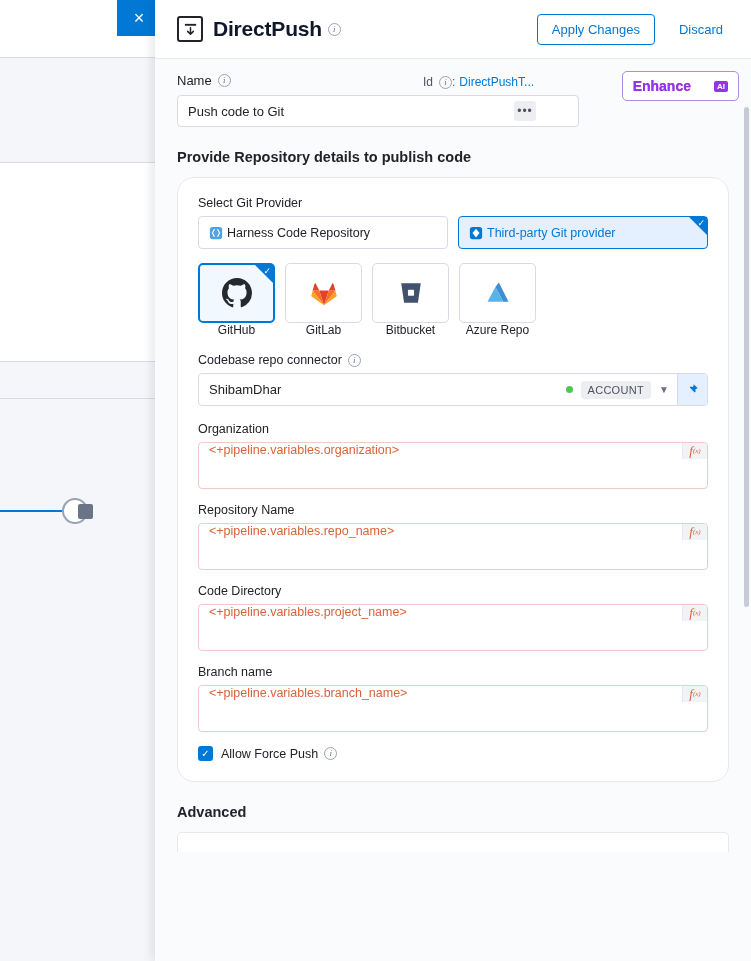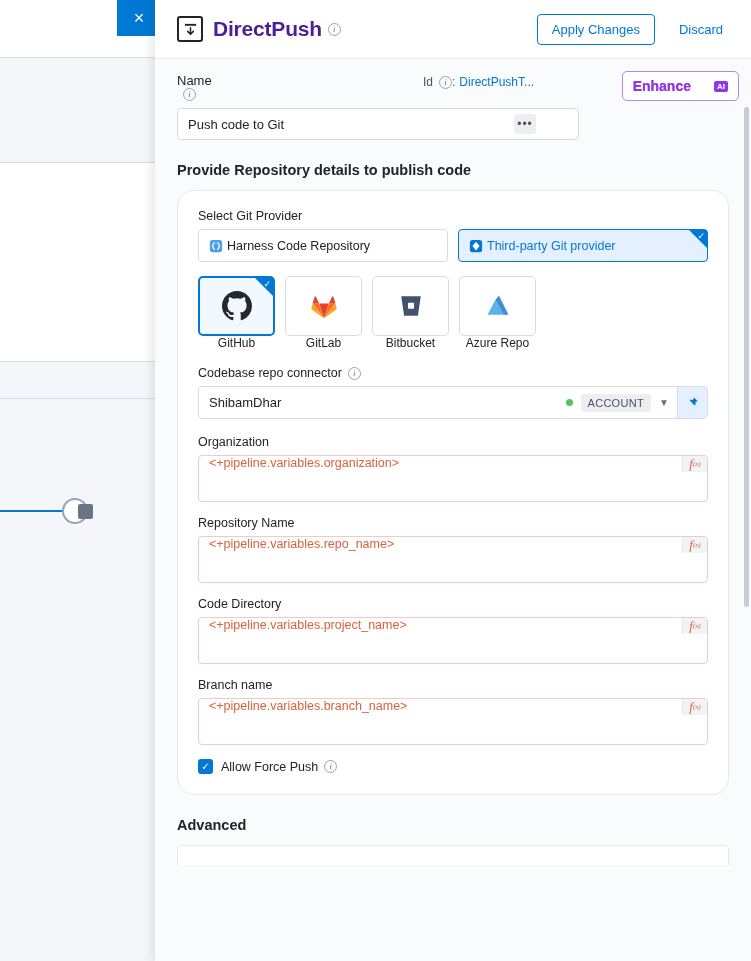--- a/index.html
+++ b/index.html
@@ -78,7 +78,7 @@
   }
   .step-icon svg { display: block; }
   .drawer-title {
-    font-size: 21px; font-weight: bold; color: #4c1d95;
+    font-size: 21px; font-weight: bold; color: #0f172a;
     letter-spacing: -0.2px;
   }
   .info-icon {

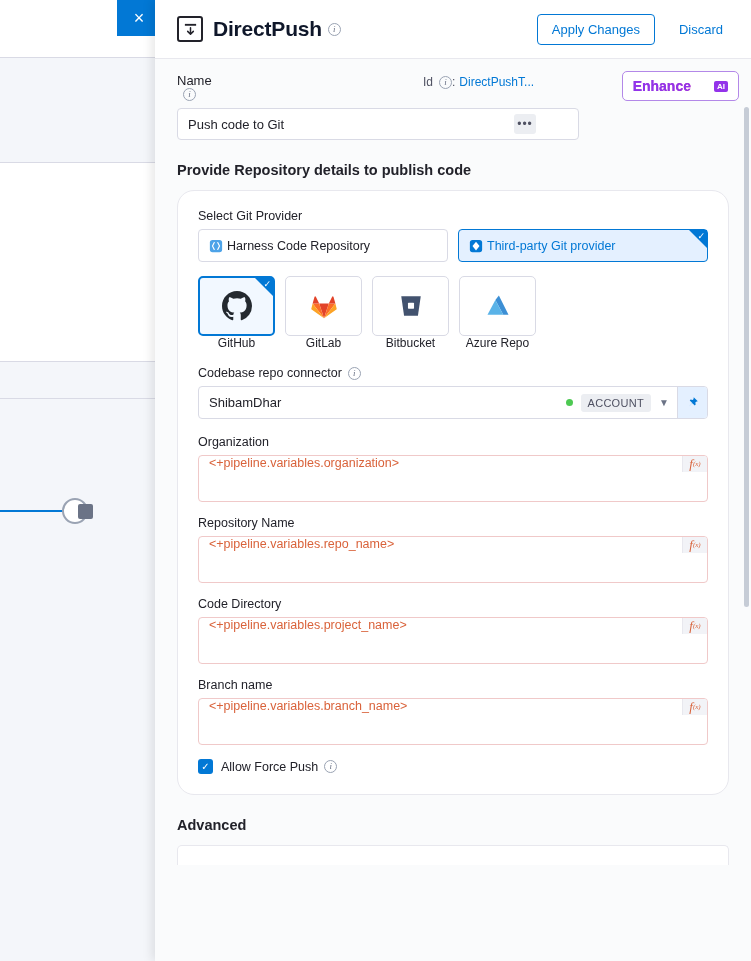--- a/index.html
+++ b/index.html
@@ -119,7 +119,7 @@
     position: relative;
   }
   .name-label-line {
-    display: flex; font-size: 13px; color: #22222a; flex-direction: column;
+    display: flex; align-items: center; font-size: 13px; color: #22222a;
   }
   .id-block {
     position: absolute; left: 268px; top: 16px;

